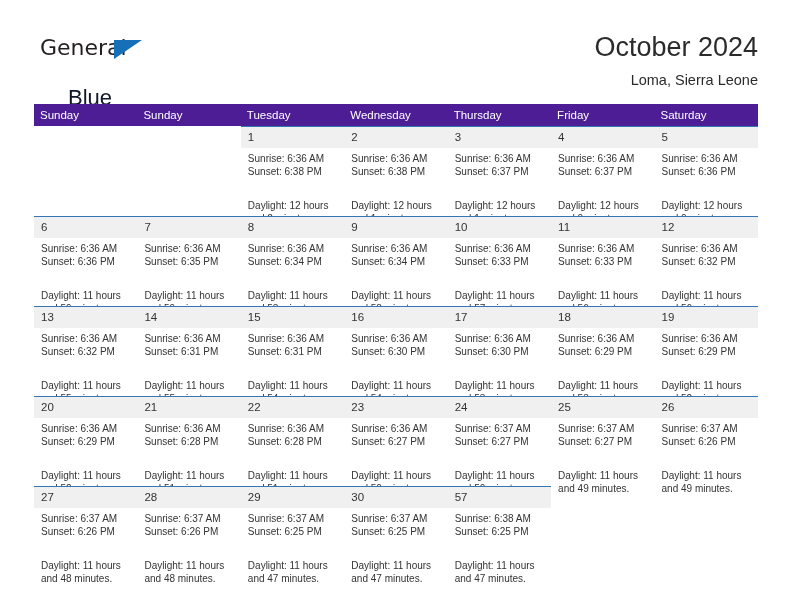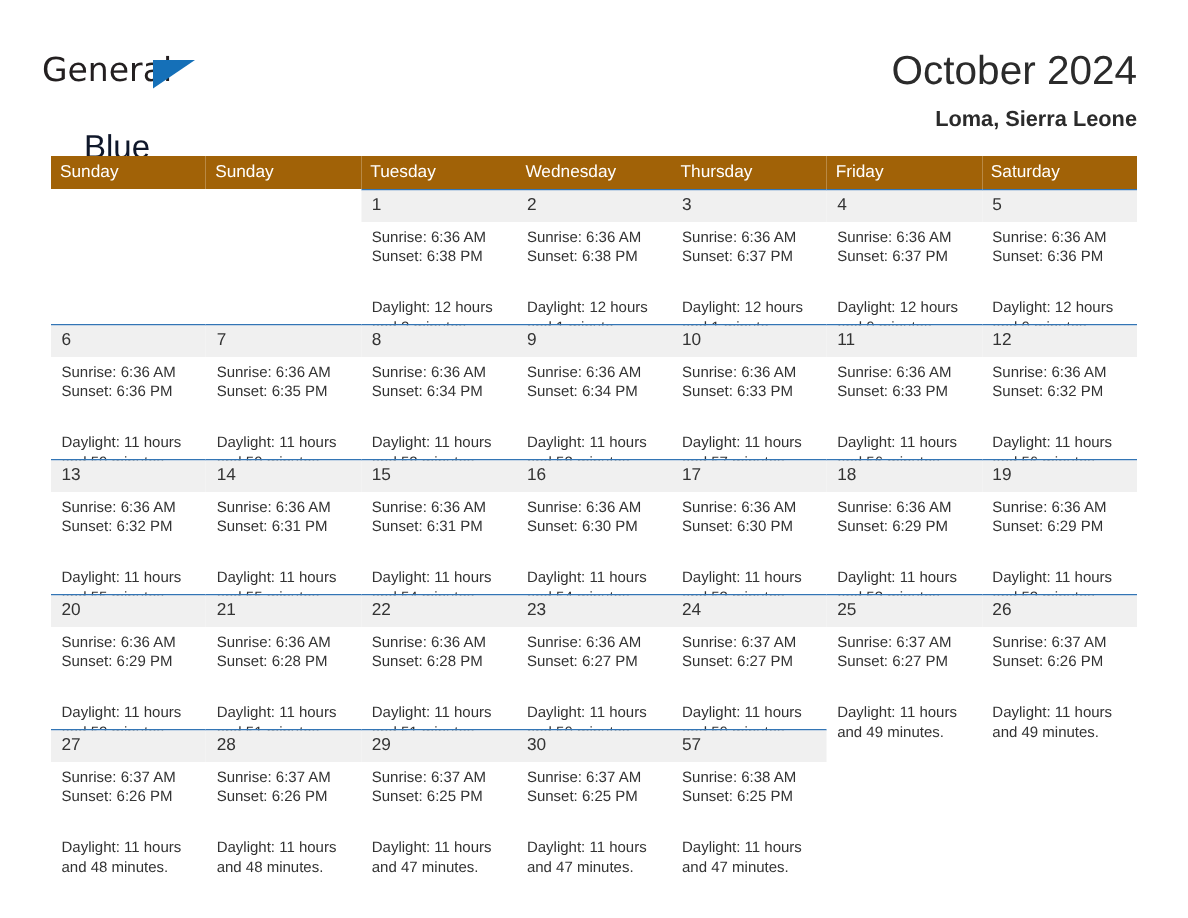--- a/index.html
+++ b/index.html
@@ -30,7 +30,7 @@
   }
   .logo {
     position: absolute;
-    left: 28px;
+    left: 40px;
     top: 36px;
     width: 210px;
     height: 50px;

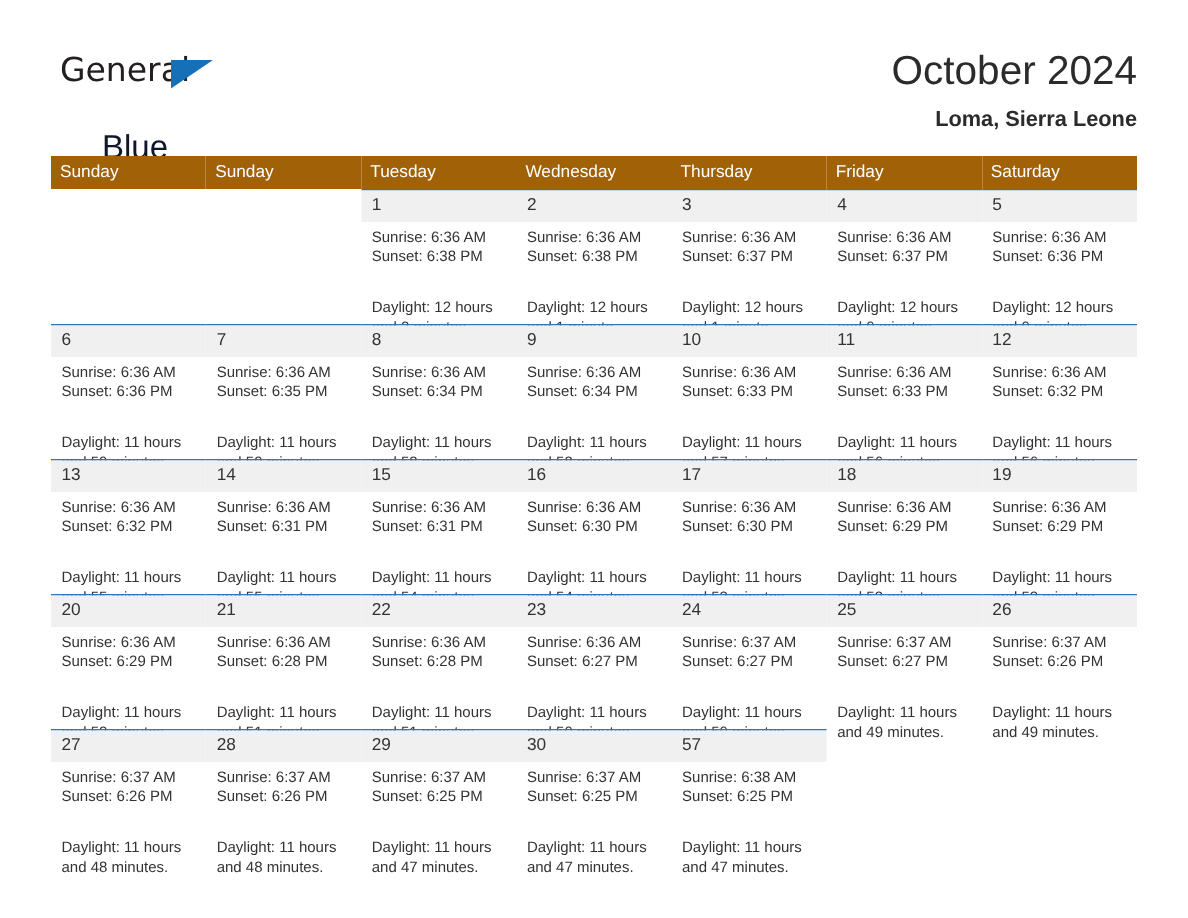--- a/index.html
+++ b/index.html
@@ -84,7 +84,7 @@
     color: #2b2b2b;
     line-height: 22px;
     margin-top: 5px;
-    font-weight: 700;
+    font-weight: 400;
     white-space: nowrap;
   }
 

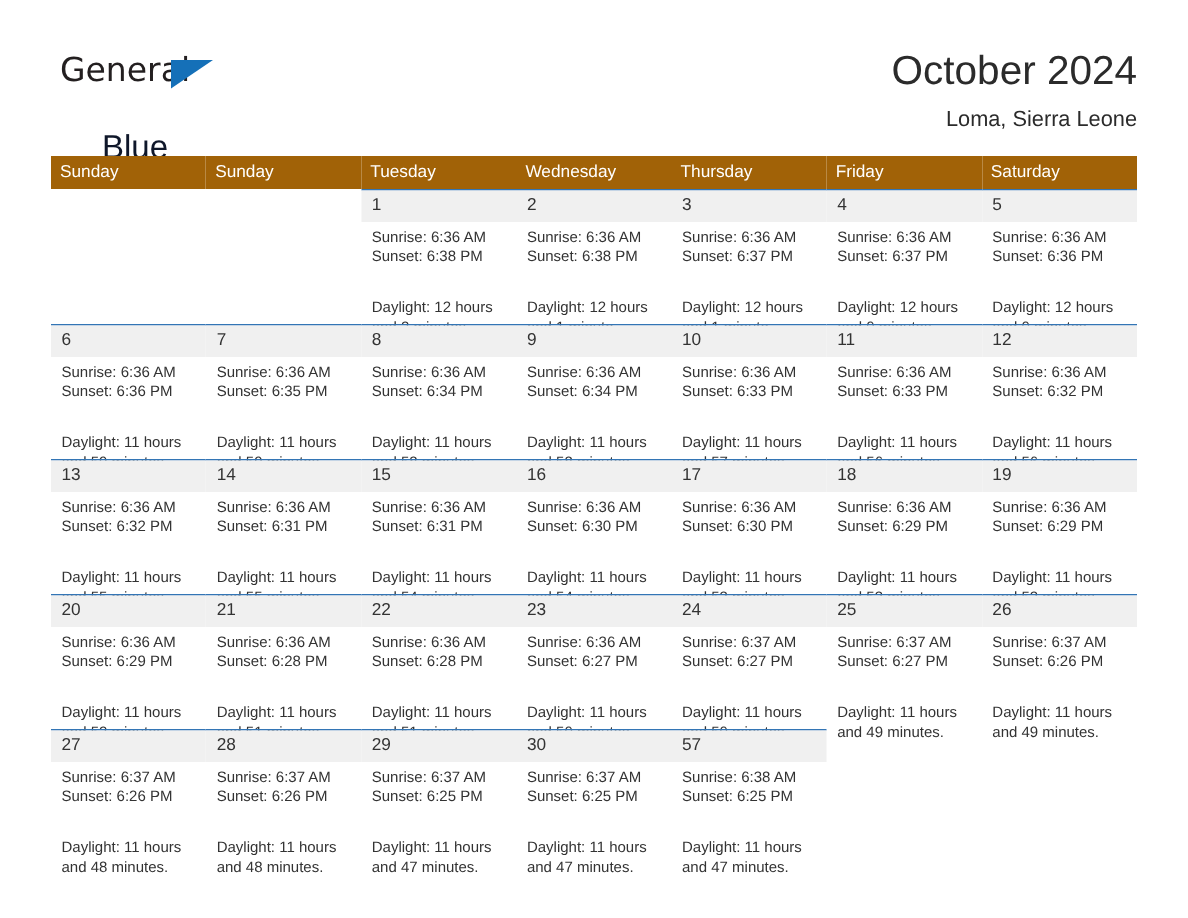--- a/index.html
+++ b/index.html
@@ -98,7 +98,7 @@
     table-layout: fixed;
   }
   .calendar th {
-    background: #a16207;
+    background: #4c1d95;
     color: #ffffff;
     font-size: 11.5px;
     font-weight: 400;

